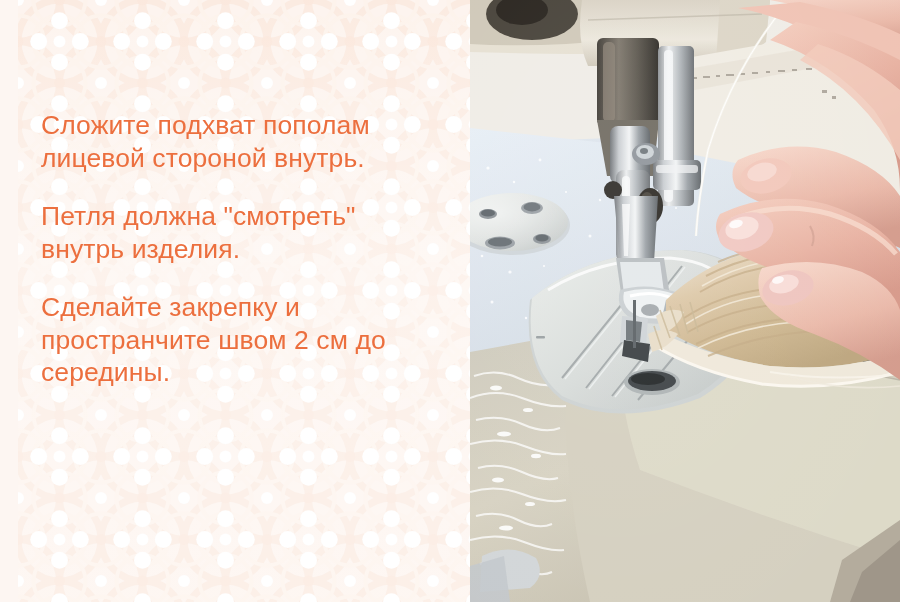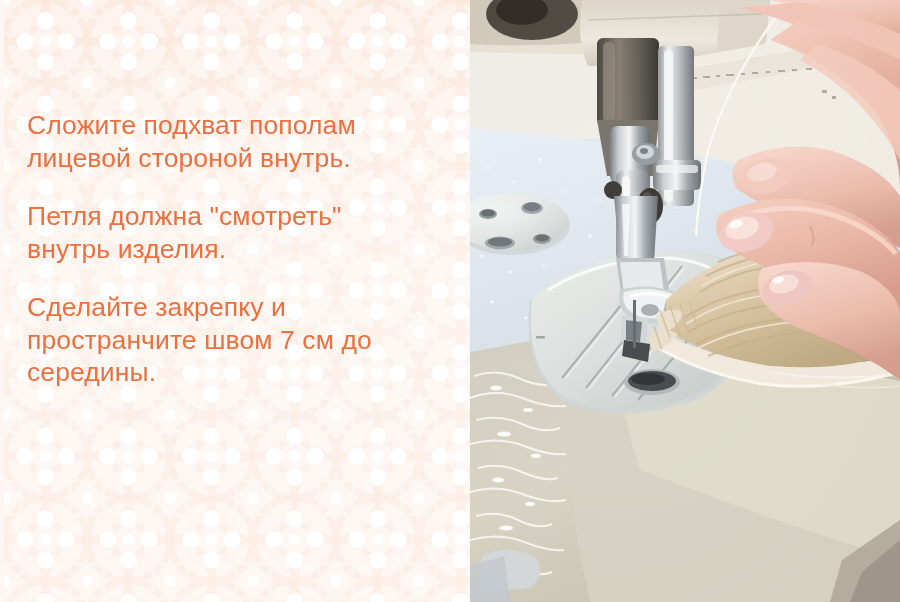--- a/index.html
+++ b/index.html
@@ -18,7 +18,7 @@
   
   #left-panel{
     position:absolute;
-    left:4px; top:0;
+    left:18px; top:0;
     width:470px; height:602px;
     overflow:hidden;
     background:#fffaf7;

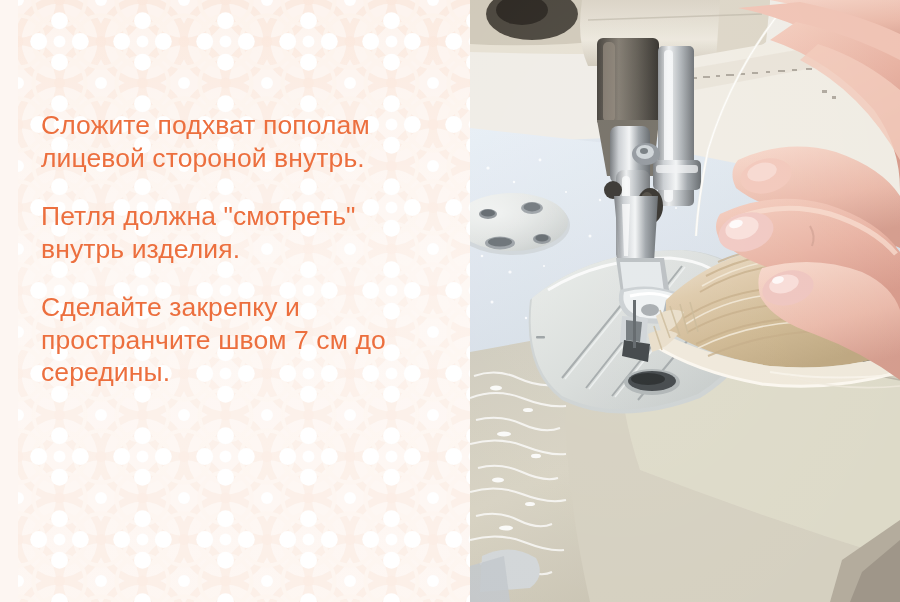--- a/index.html
+++ b/index.html
@@ -125,7 +125,7 @@
       <p class="para">Петля должна "смотреть"
 внутрь изделия.</p>
       <p class="para">Сделайте закрепку и
-пространчите швом 7 см до
+пространчите швом 2 см до
 середины.</p>
     </div>
   </div>

